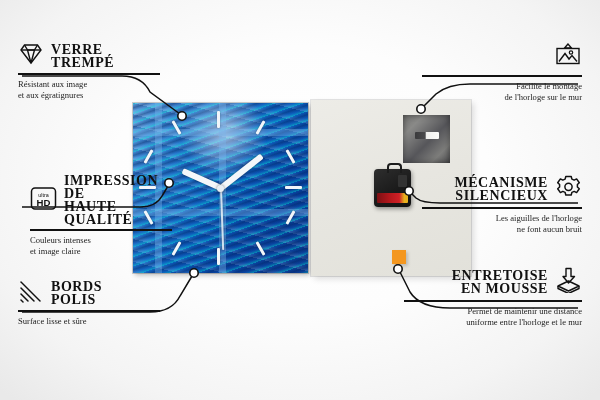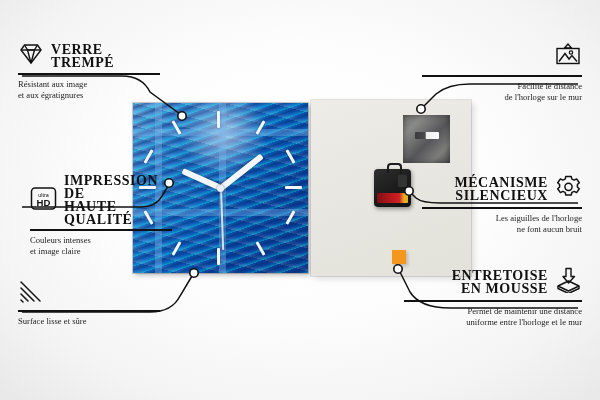--- a/index.html
+++ b/index.html
@@ -248,7 +248,7 @@
       </span>
     </div>
     <div class="rule"></div>
-    <div class="desc">Facilite le distance
+    <div class="desc">Facilite le montage
 de l'horloge sur le mur</div>
   </div>
 

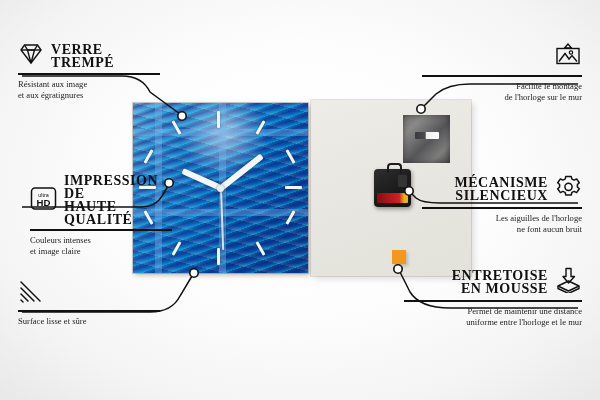--- a/index.html
+++ b/index.html
@@ -229,6 +229,8 @@
           </g>
         </svg>
       </span>
+      <span class="title">BORDS
+POLIS</span>
     </div>
     <div class="rule"></div>
     <div class="desc">Surface lisse et sûre</div>

